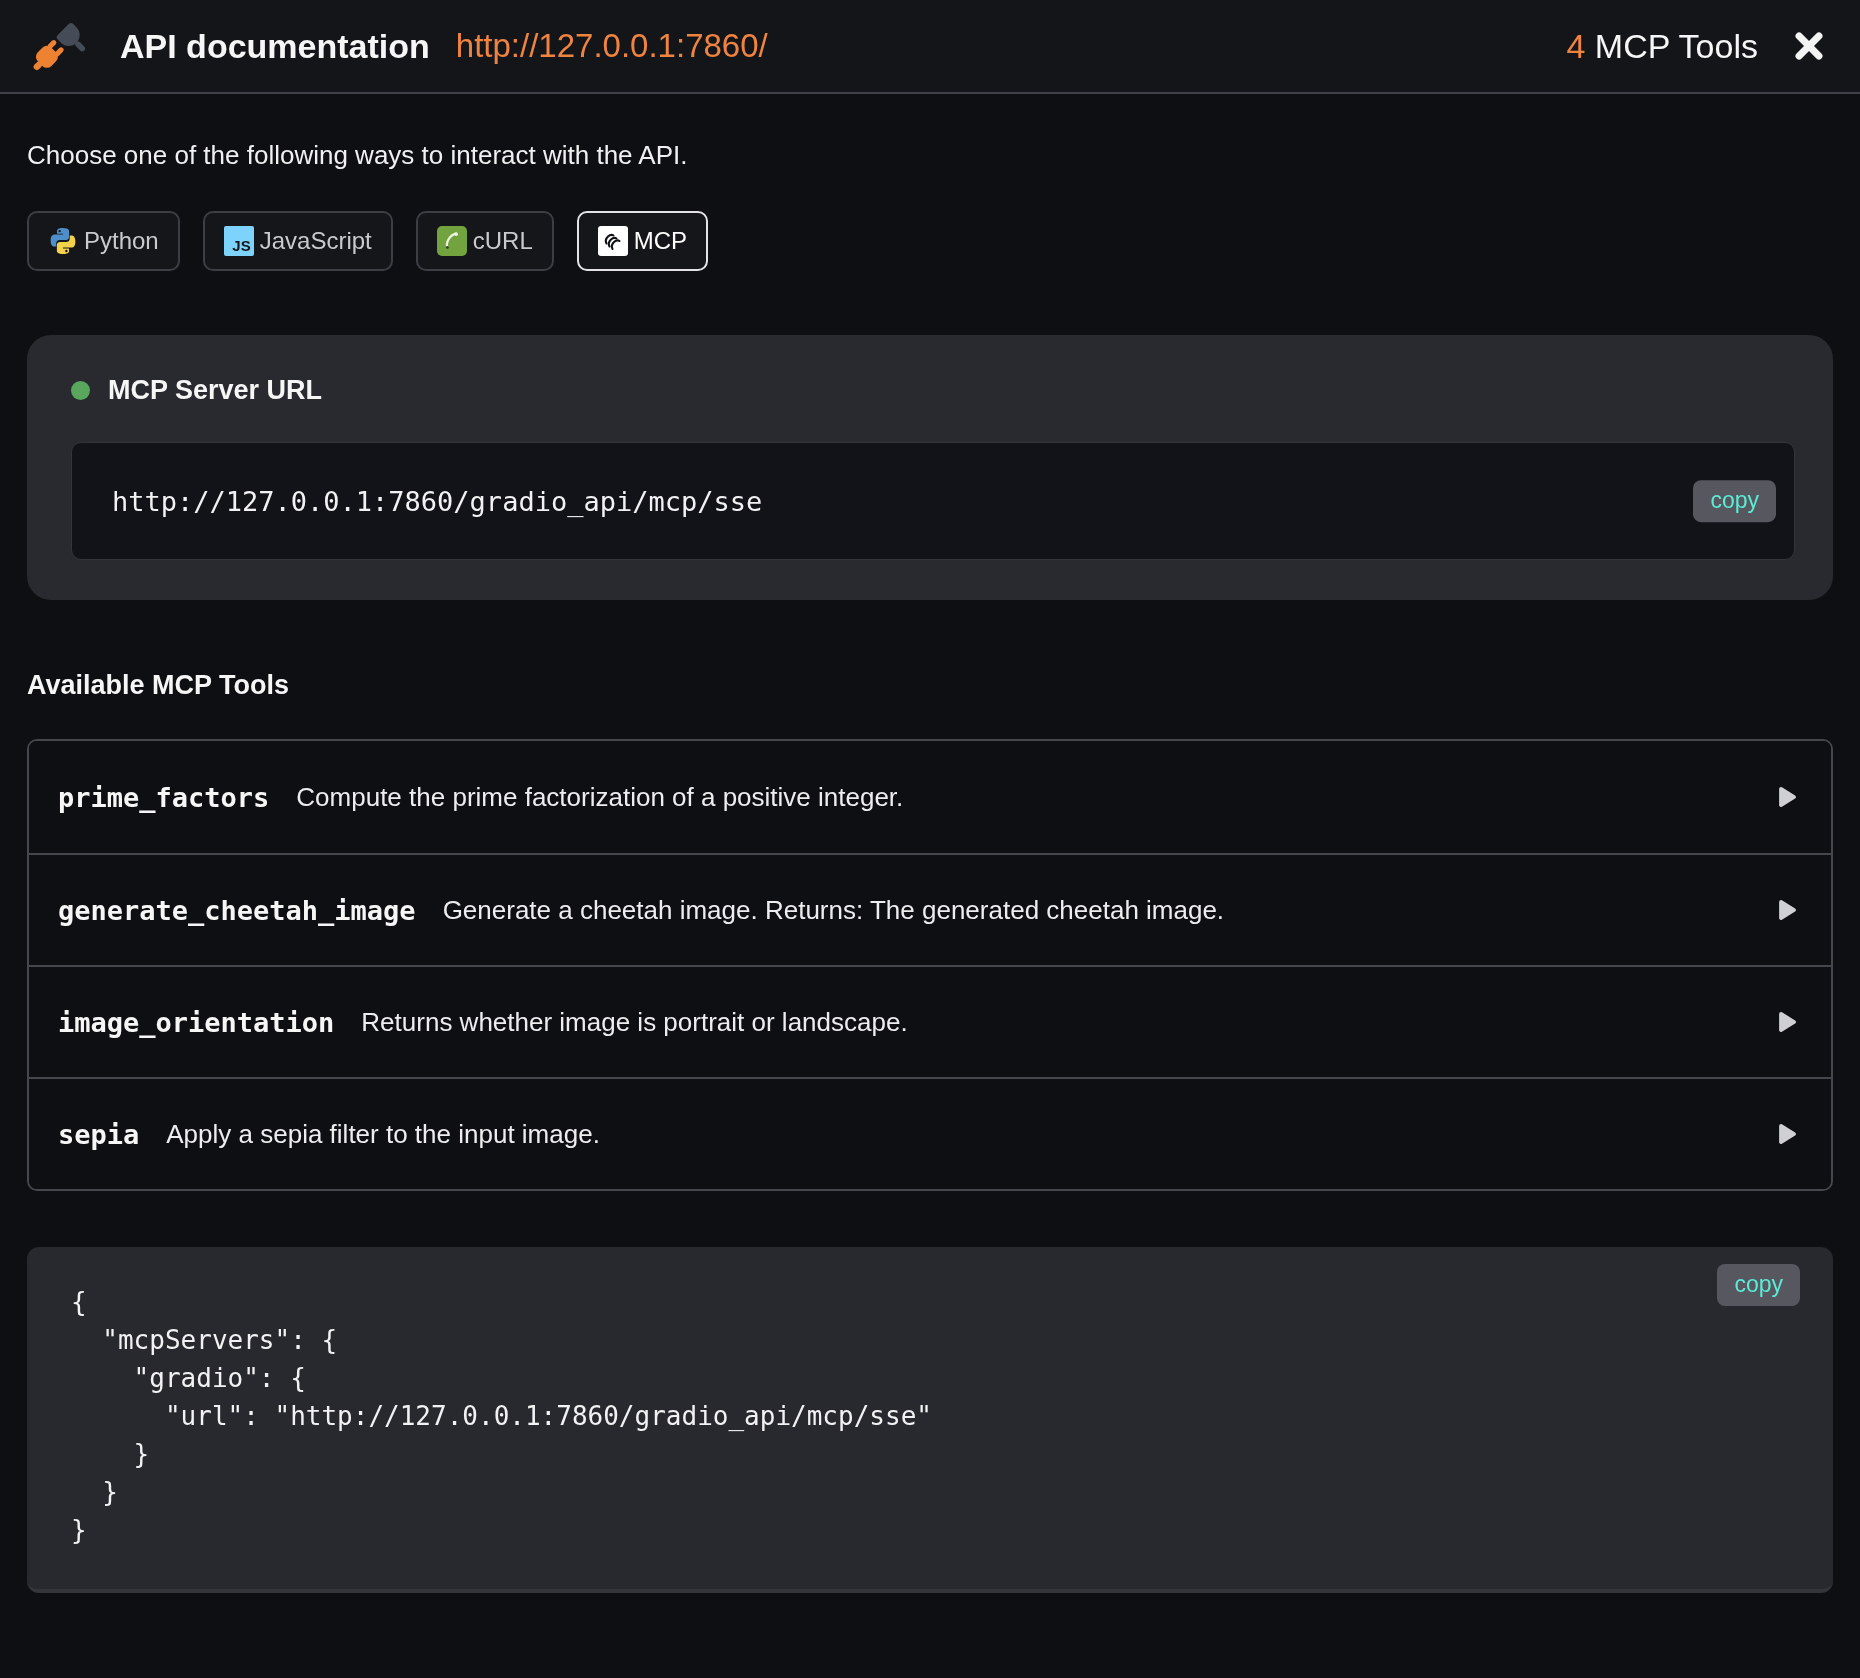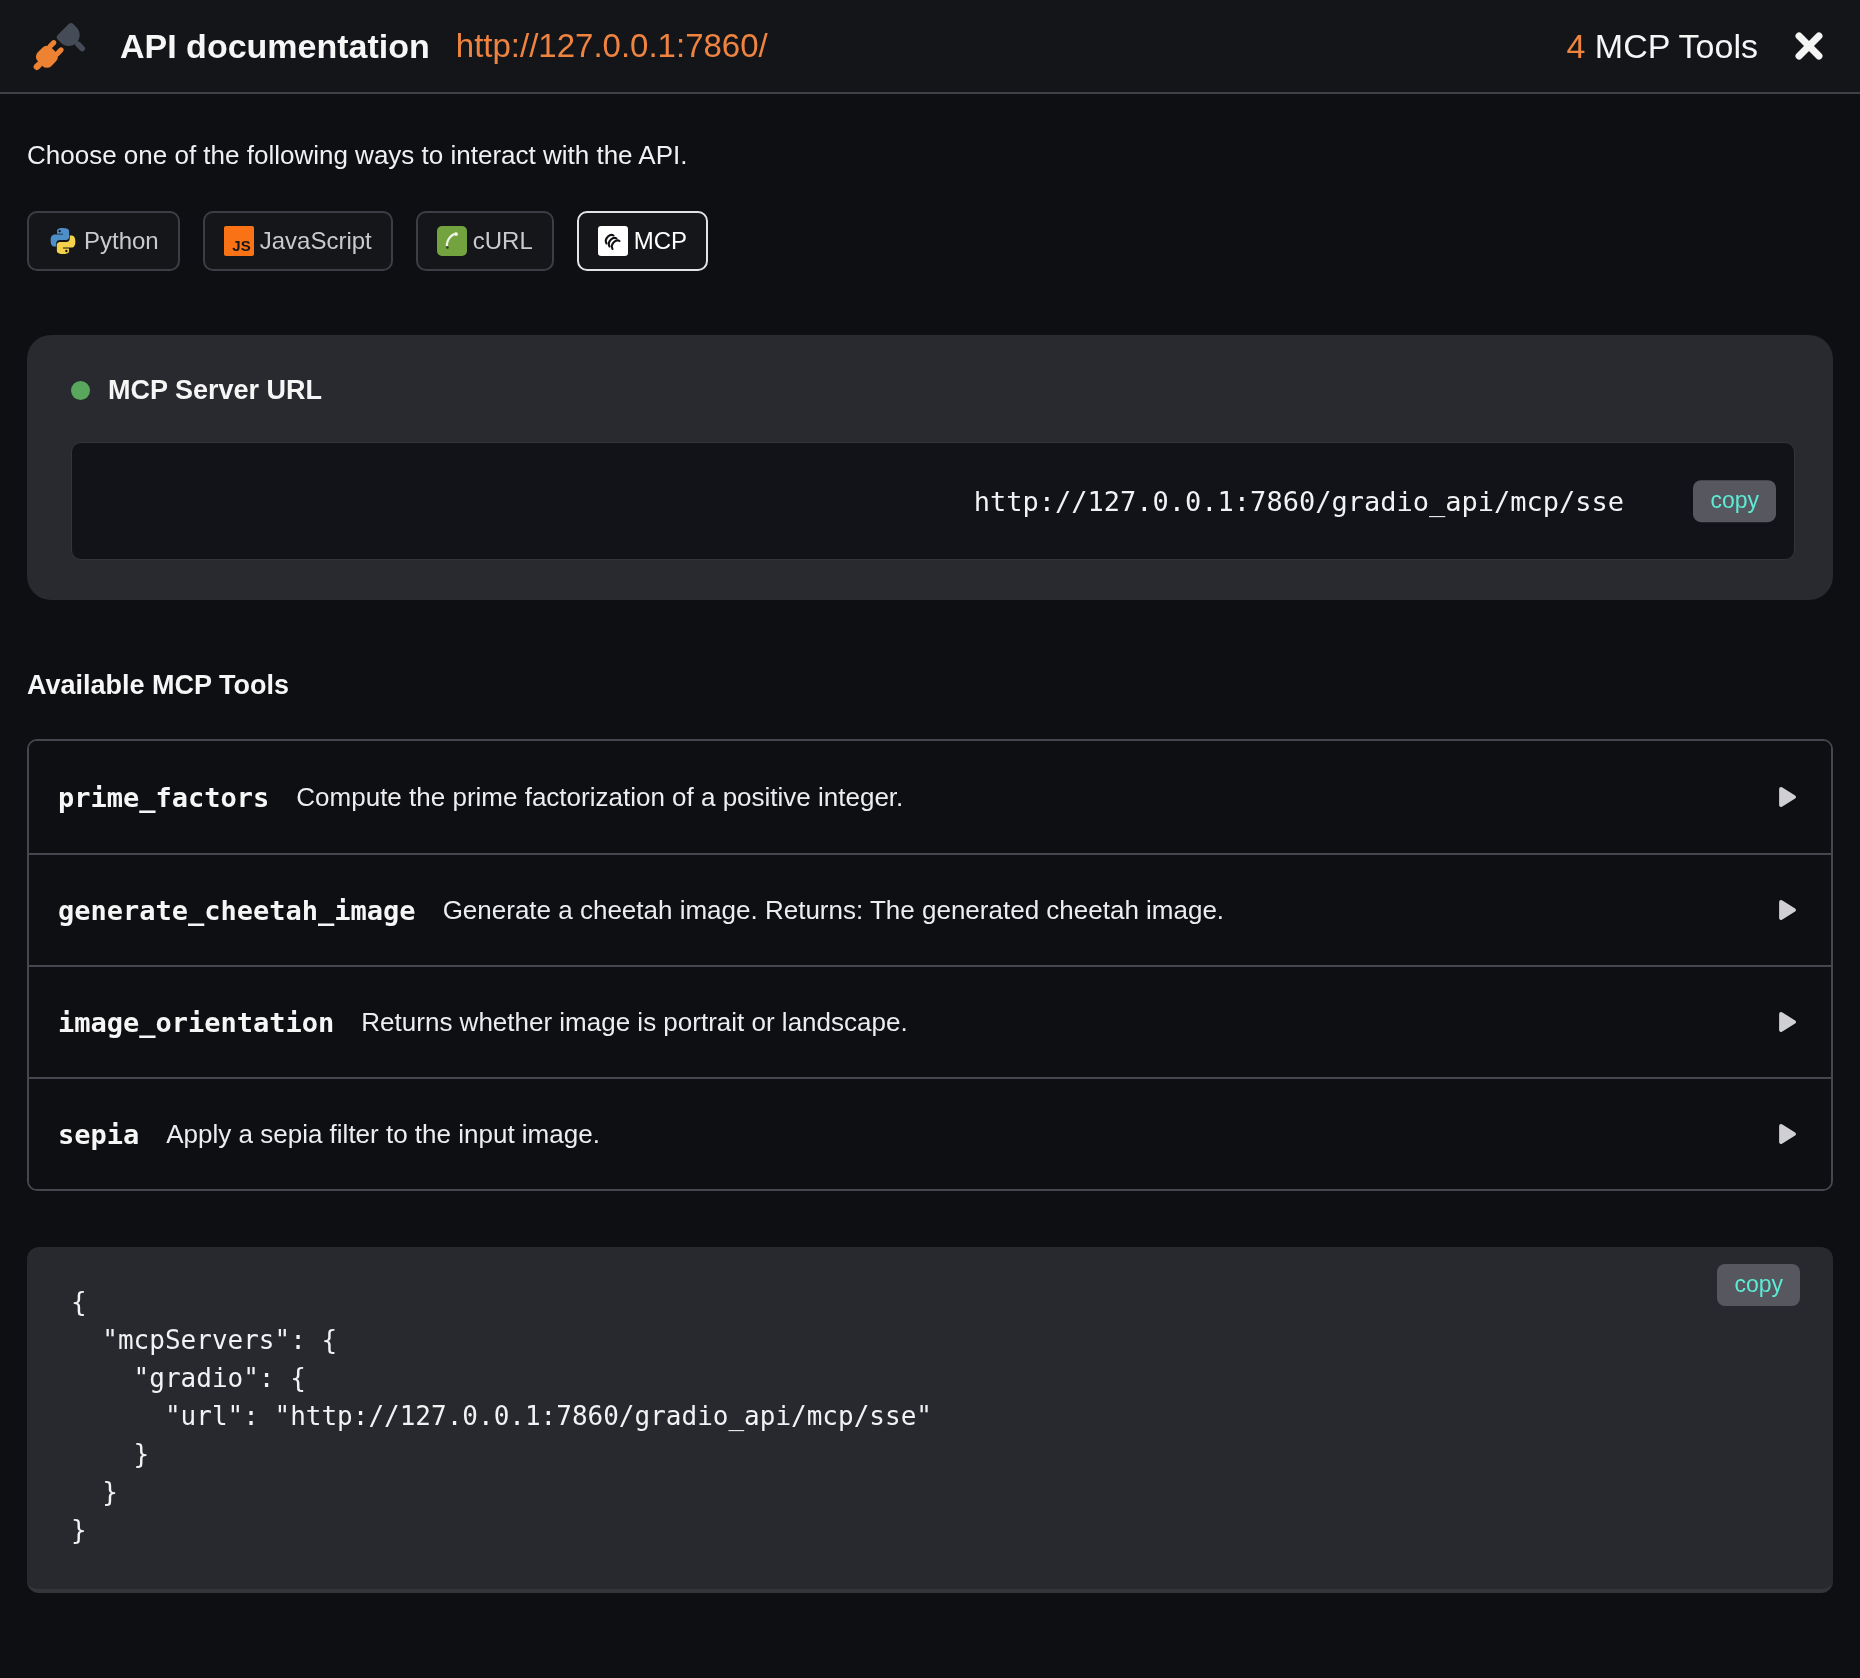--- a/index.html
+++ b/index.html
@@ -43,7 +43,7 @@
   .tab.selected { border-color: #e3e3e7; color: #ffffff; }
   .tab-icon { width: 30px; height: 30px; flex: none; display: block; }
   .js-box {
-    width: 30px; height: 30px; background: #f97316; color: #15161a;
+    width: 30px; height: 30px; background: #7dd3fc; color: #15161a;
     font-weight: 800; font-size: 15px; display: flex; align-items: flex-end; justify-content: flex-end;
     padding: 2px 3px; border-radius: 2px; font-family: "Liberation Sans", sans-serif;
   }

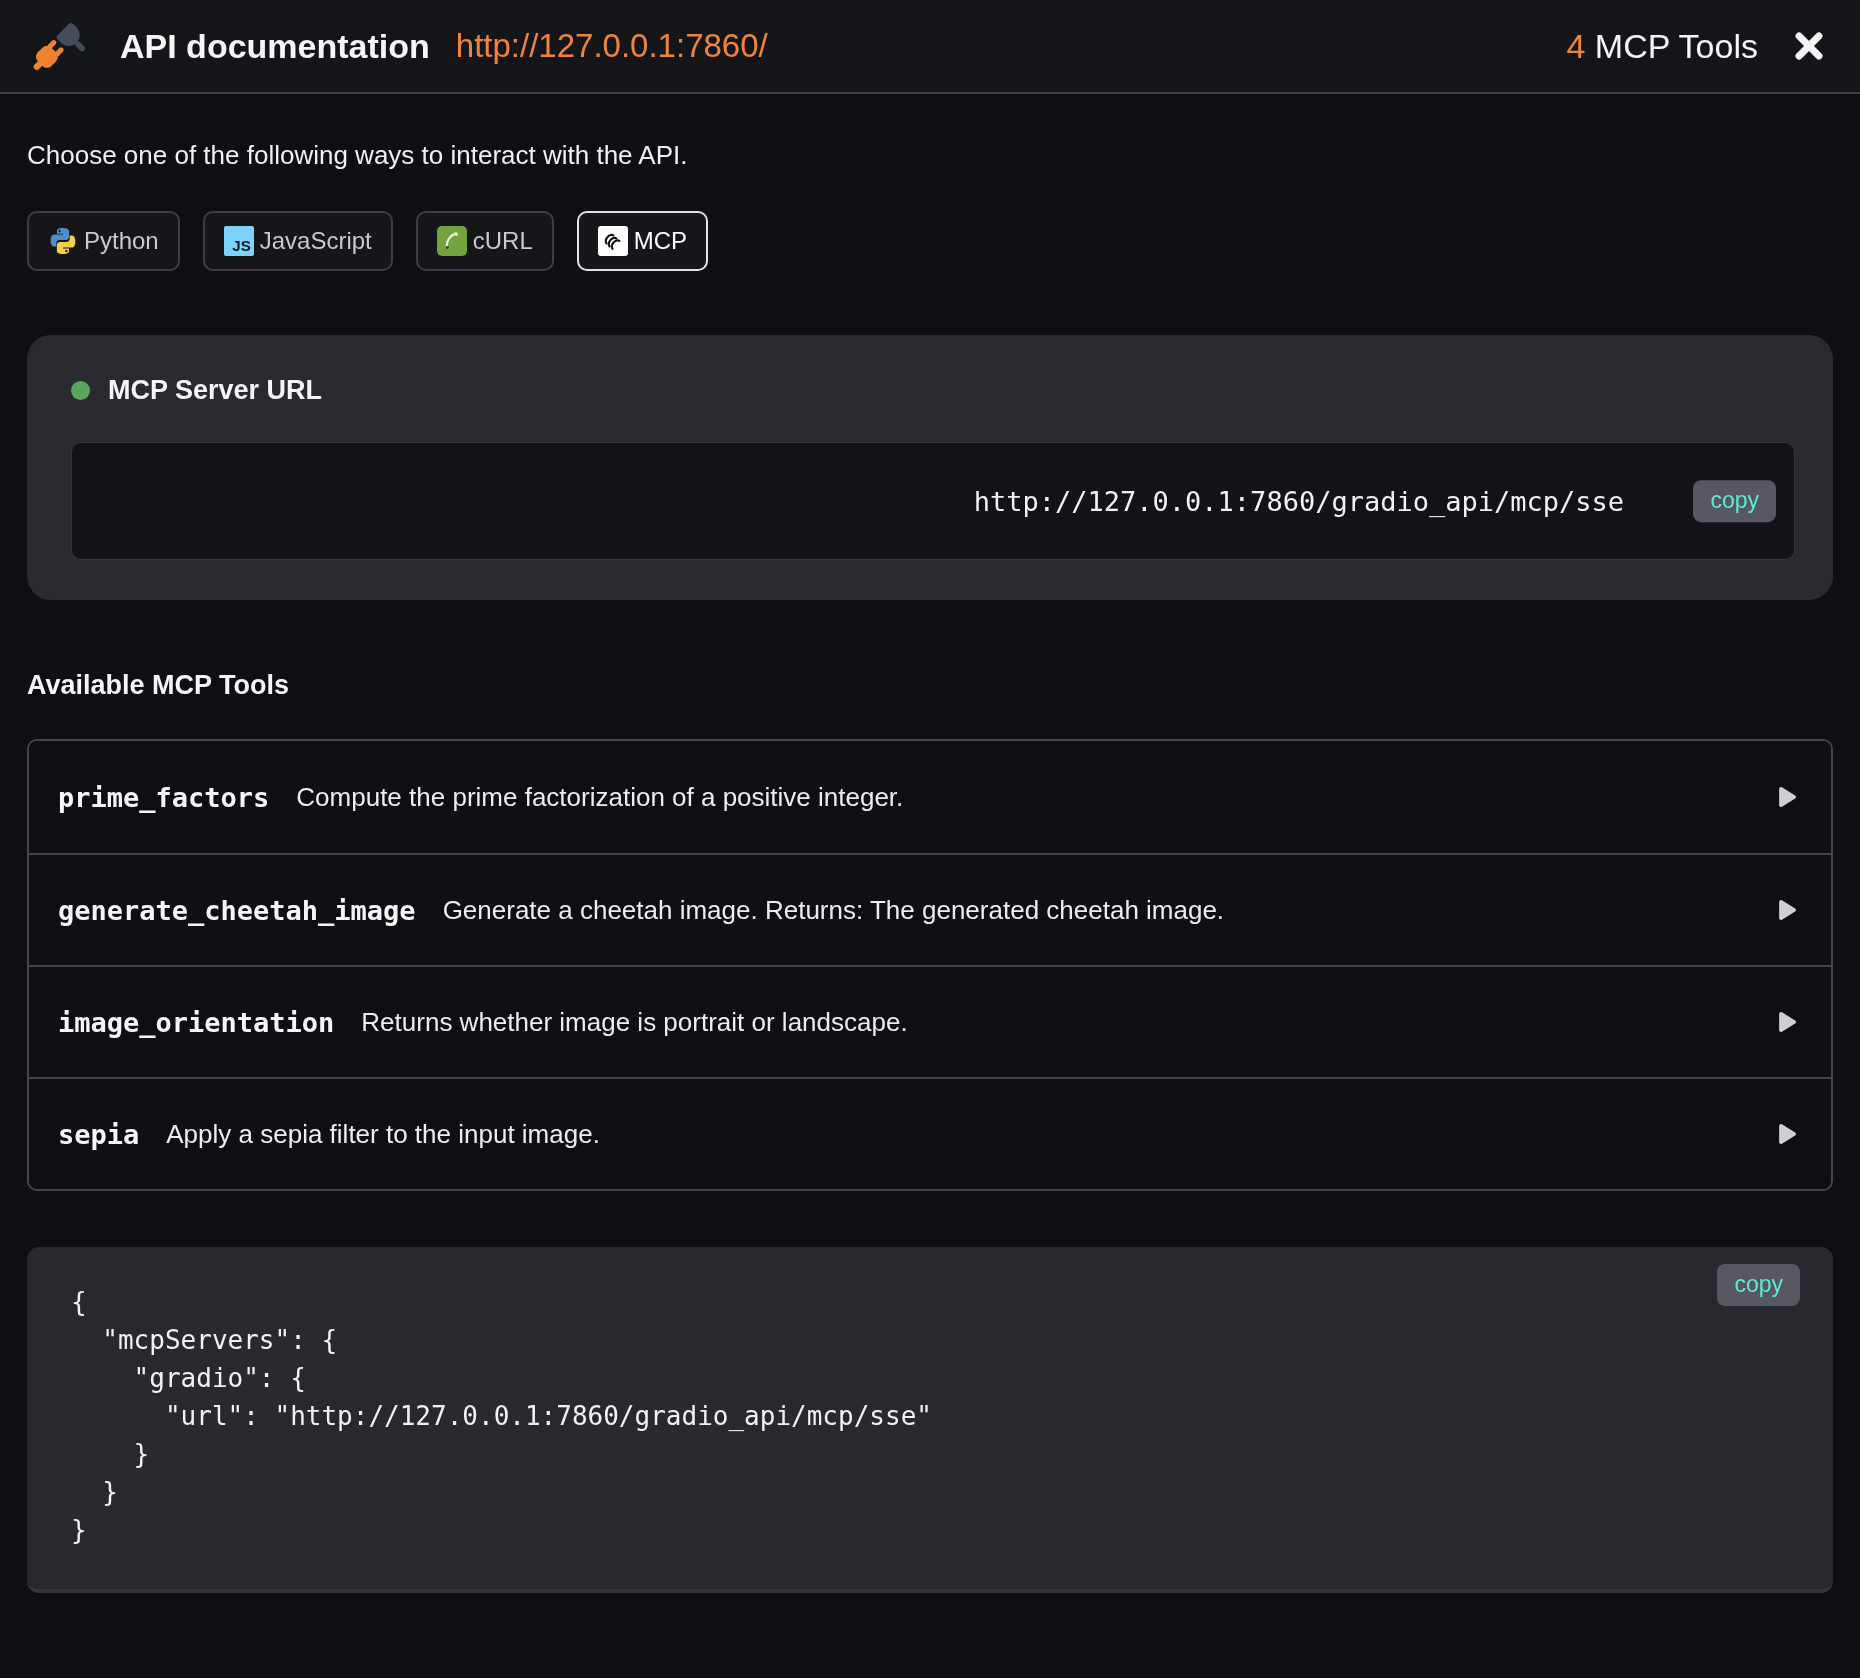--- a/index.html
+++ b/index.html
@@ -69,7 +69,7 @@
     height: 118px;
     display: flex; align-items: center;
     padding: 0 170px 0 40px;
-    font-size: 27px; color: #f2f2f4; justify-content: flex-end;
+    font-size: 27px; color: #f2f2f4;
   }
   .copy-btn {
     background: #56575f; color: #5eead4;

